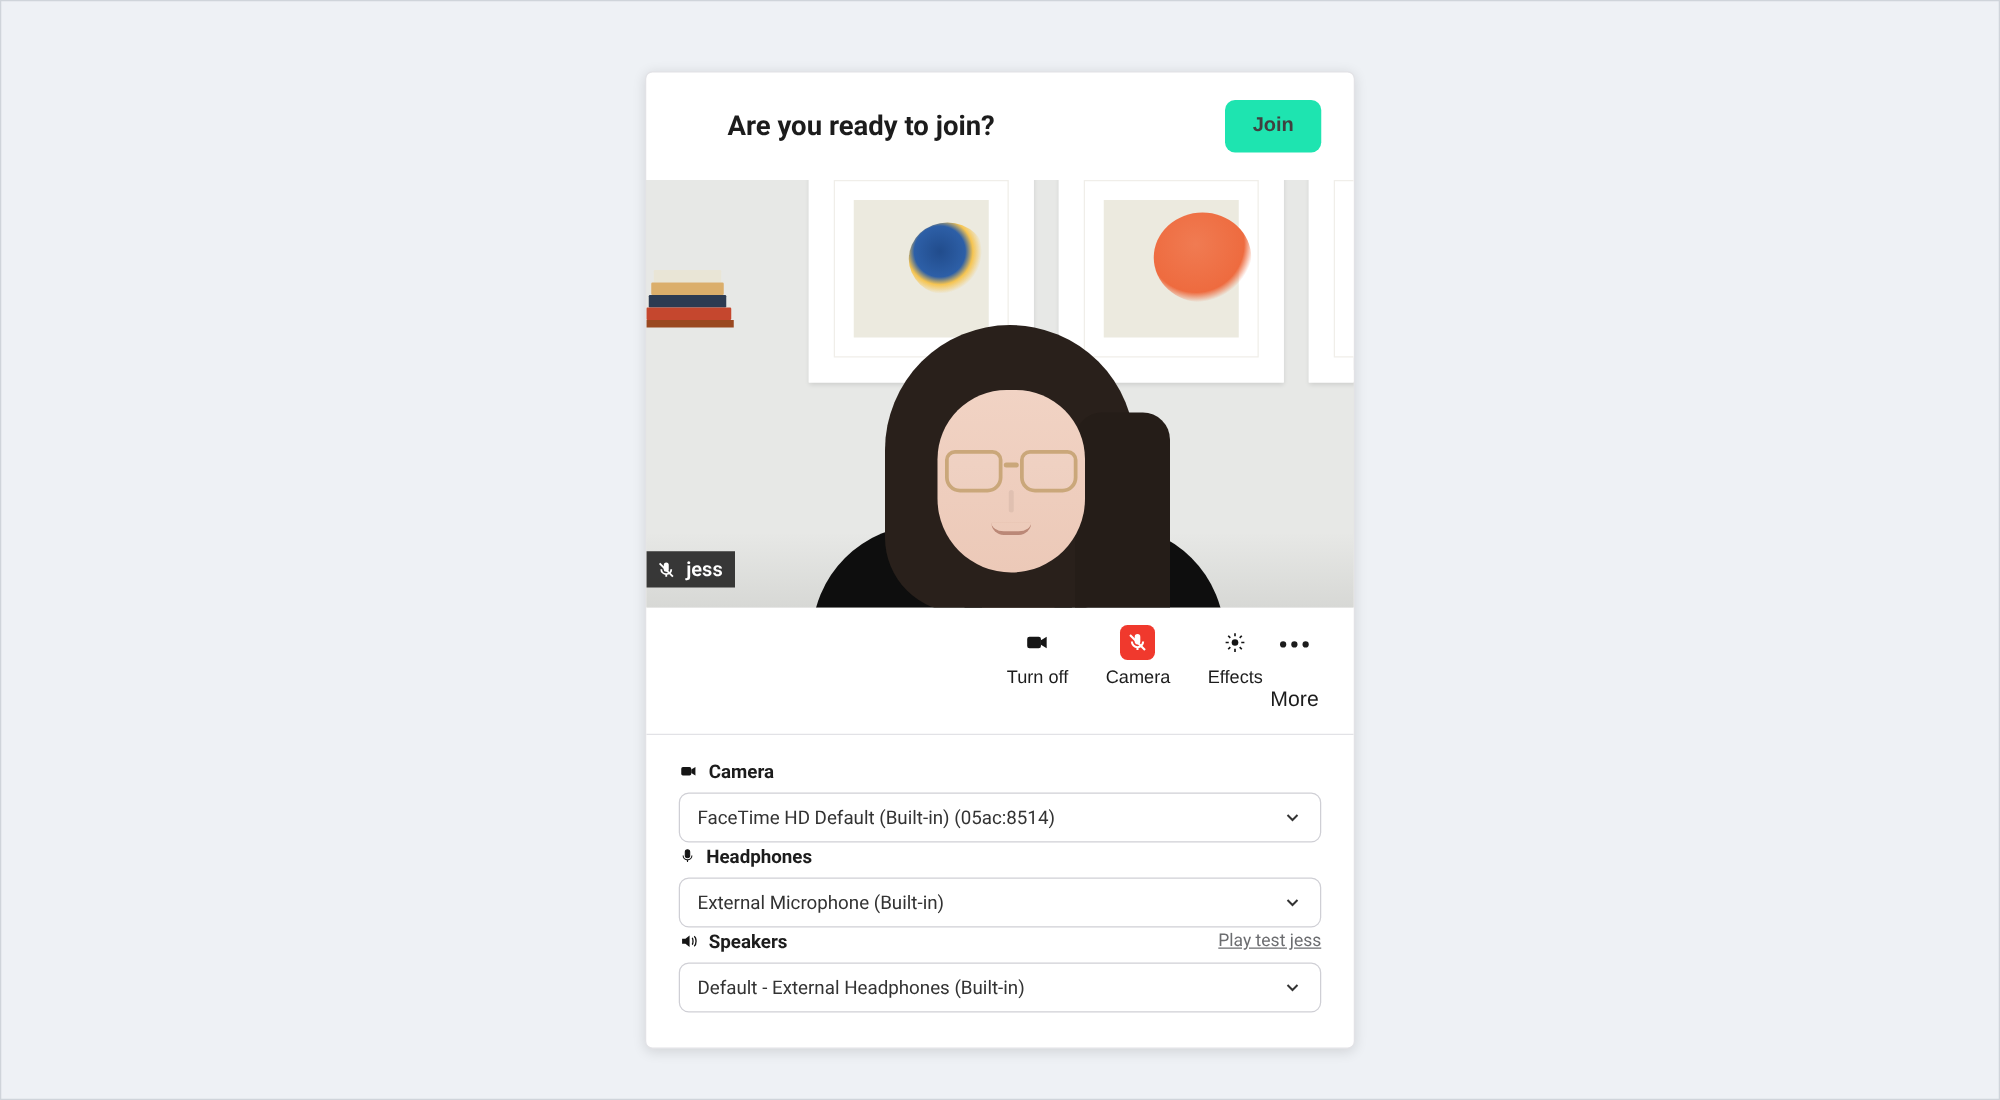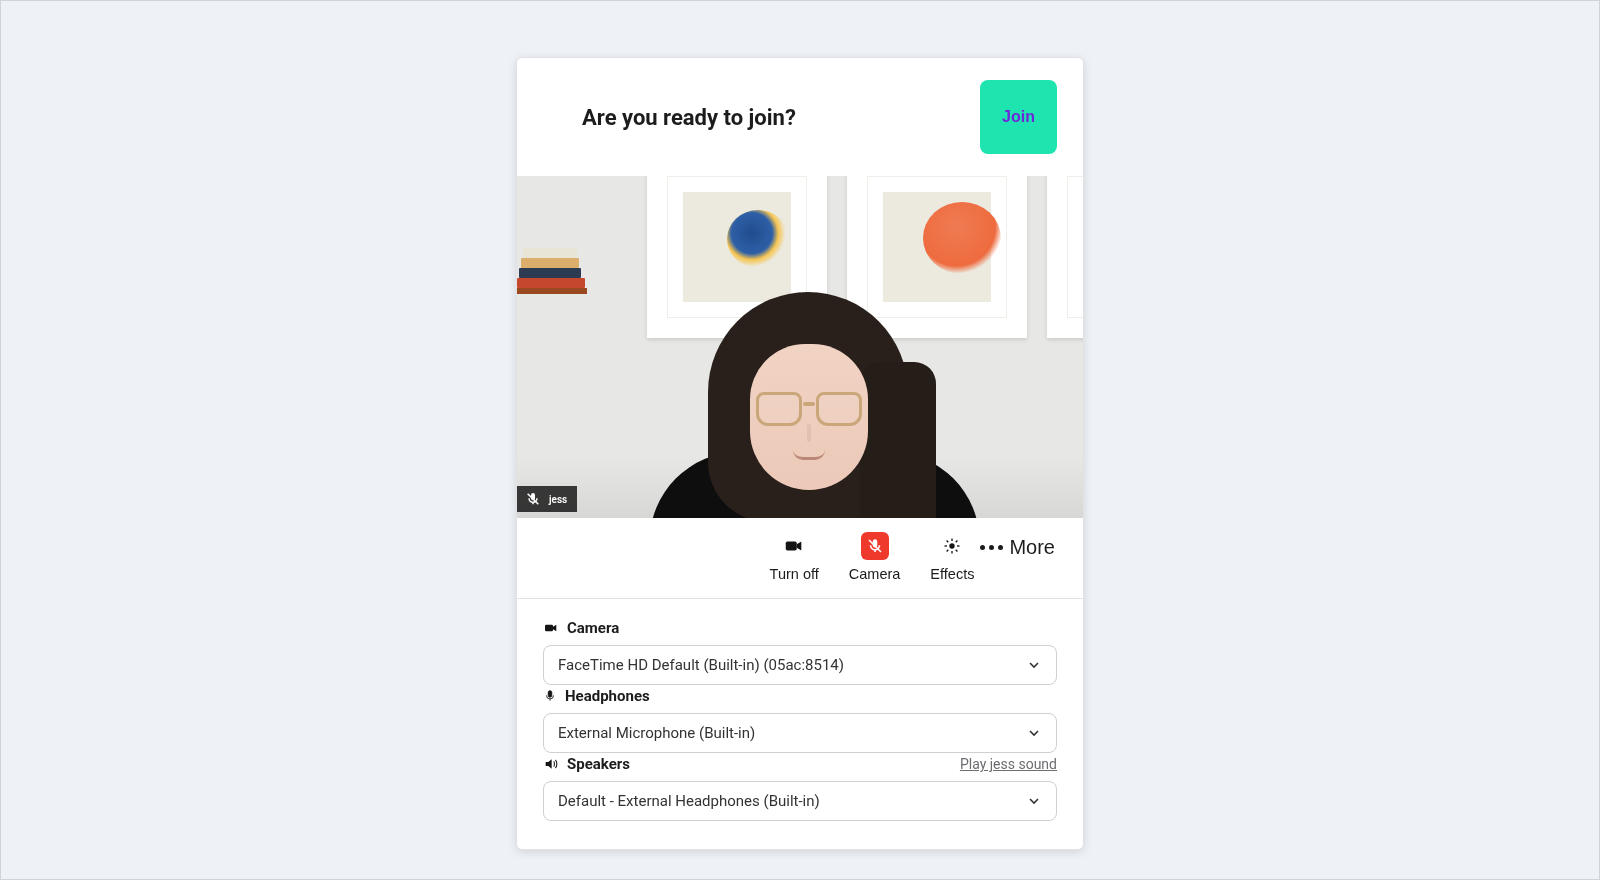--- a/index.html
+++ b/index.html
@@ -57,10 +57,10 @@
     background: var(--accent);
     border: none;
     border-radius: 8px;
-    padding: 28px 22px;
+    padding: 12px 22px;
     font-size: 16px;
     font-weight: 600;
-    color: #6d28d9;
+    color: #404040;
     cursor: pointer;
   }
 

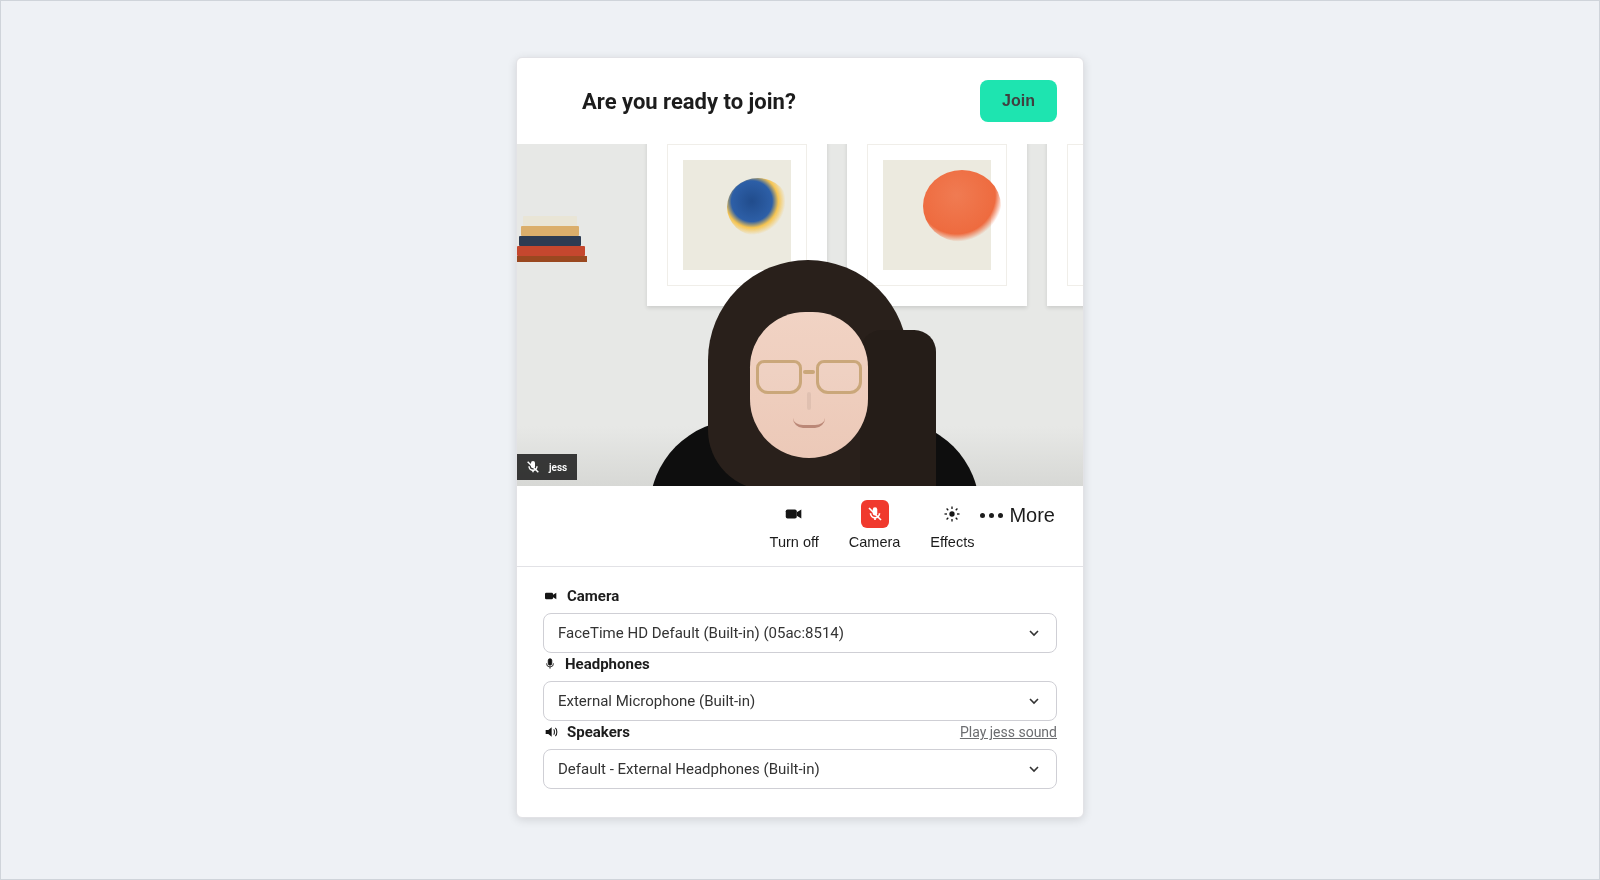--- a/index.html
+++ b/index.html
@@ -127,10 +127,10 @@
 
   
   .name-pill {
-    position:absolute; left:0; bottom:6px;
+    position:absolute; left:0; bottom:16px;
     display:flex; align-items:center;
     background:rgba(40,40,40,0.92);
-    color:#fff; font-size:10px;
+    color:#fff; font-size:16px;
     padding:5px 10px 5px 8px;
     gap:8px;
     justify-content:center;

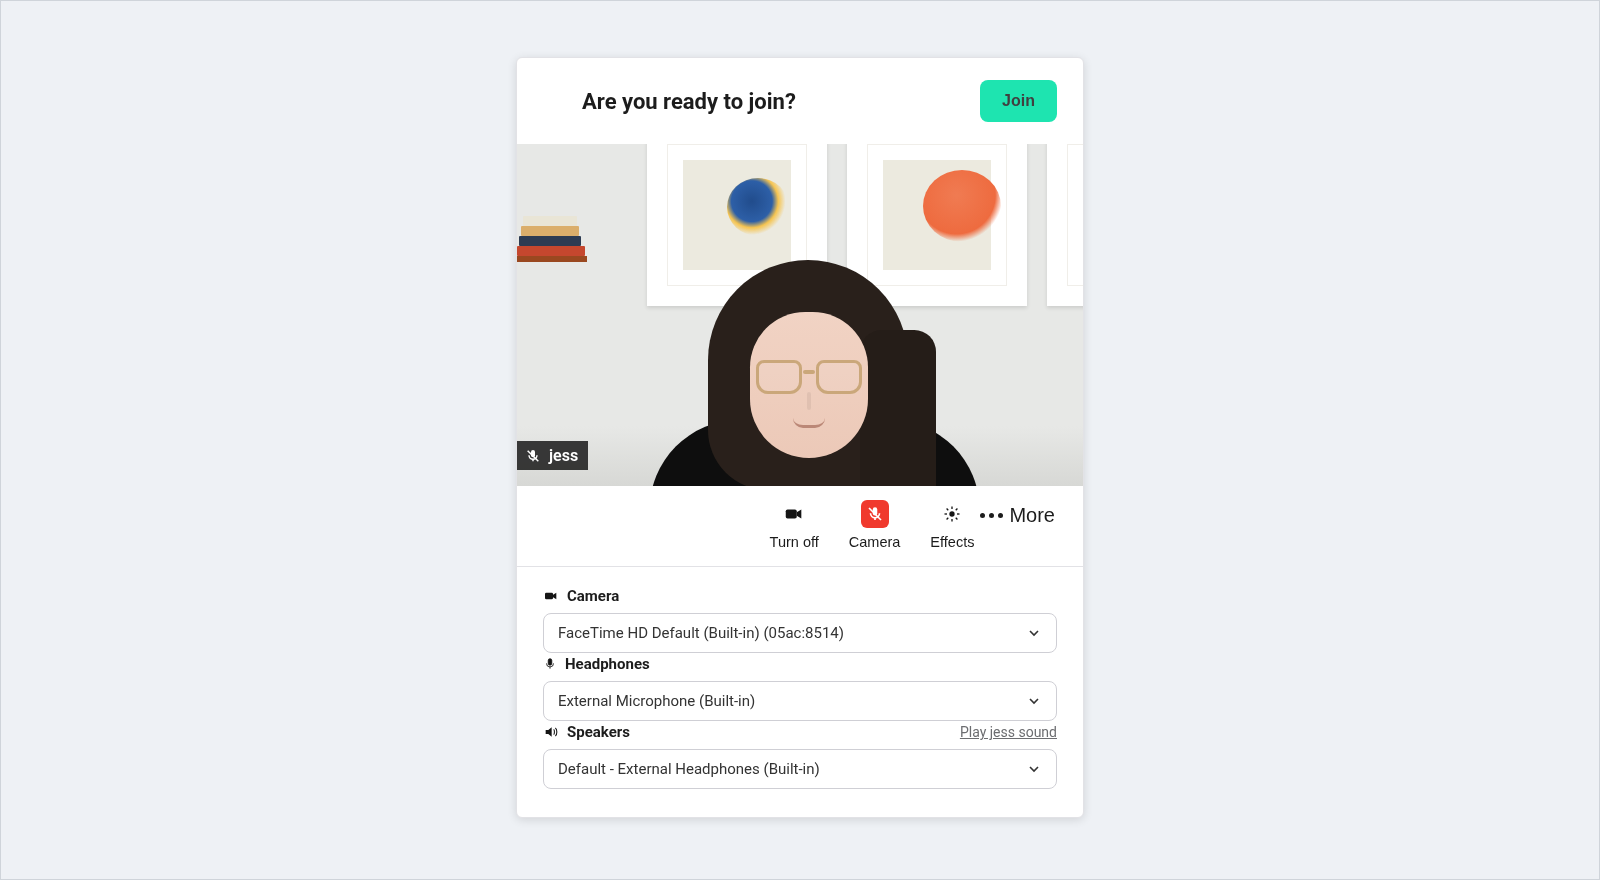--- a/index.html
+++ b/index.html
@@ -154,7 +154,7 @@
     border-radius:6px;
   }
   .action-btn.red .icon-wrap{ background:var(--red); color:#fff; }
-  .action-more{ display:flex; flex-direction:row; align-items:center; gap:6px; background:none; border:none; cursor:pointer; font-size:20px; color:var(--text);}
+  .action-more{ display:flex; flex-direction:column; align-items:center; gap:21px; background:none; border:none; cursor:pointer; font-size:17px; color:var(--text);}
   .dots{ display:flex; gap:4px;}
   .dots span{ width:5px; height:5px; background:#1c1c1c; border-radius:50%;}
 

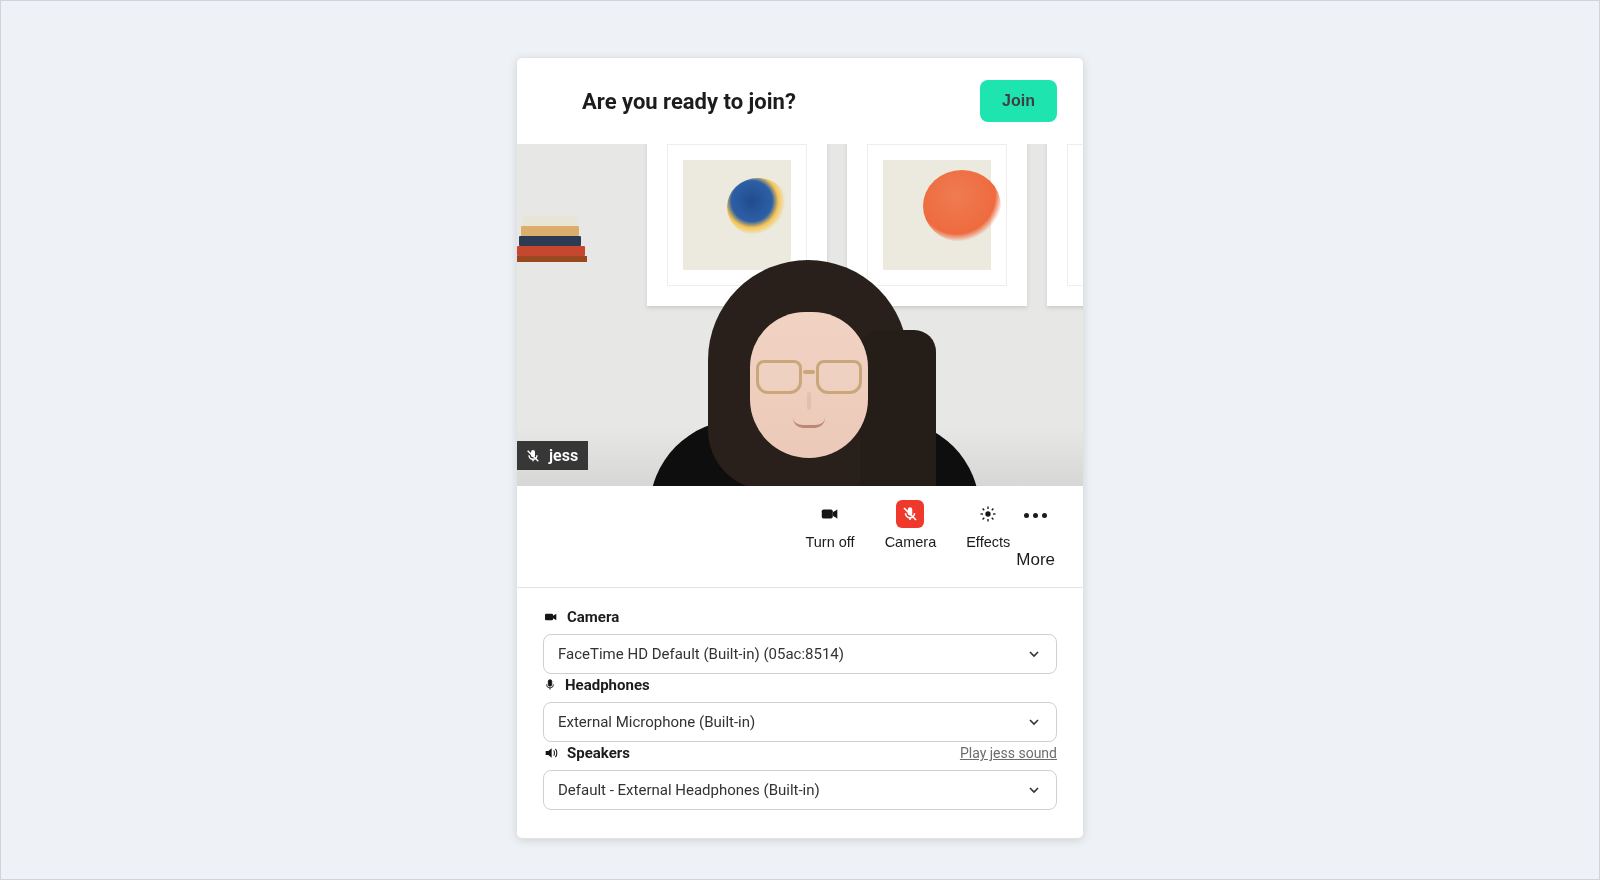--- a/index.html
+++ b/index.html
@@ -362,7 +362,7 @@
             </span>
             <span>Speakers</span>
           </div>
-          <span class="test-link">Play jess sound</span>
+          <span class="test-link">Play test jess</span>
         </div>
         <div class="select">
           <span>Default - External Headphones (Built-in)</span>

